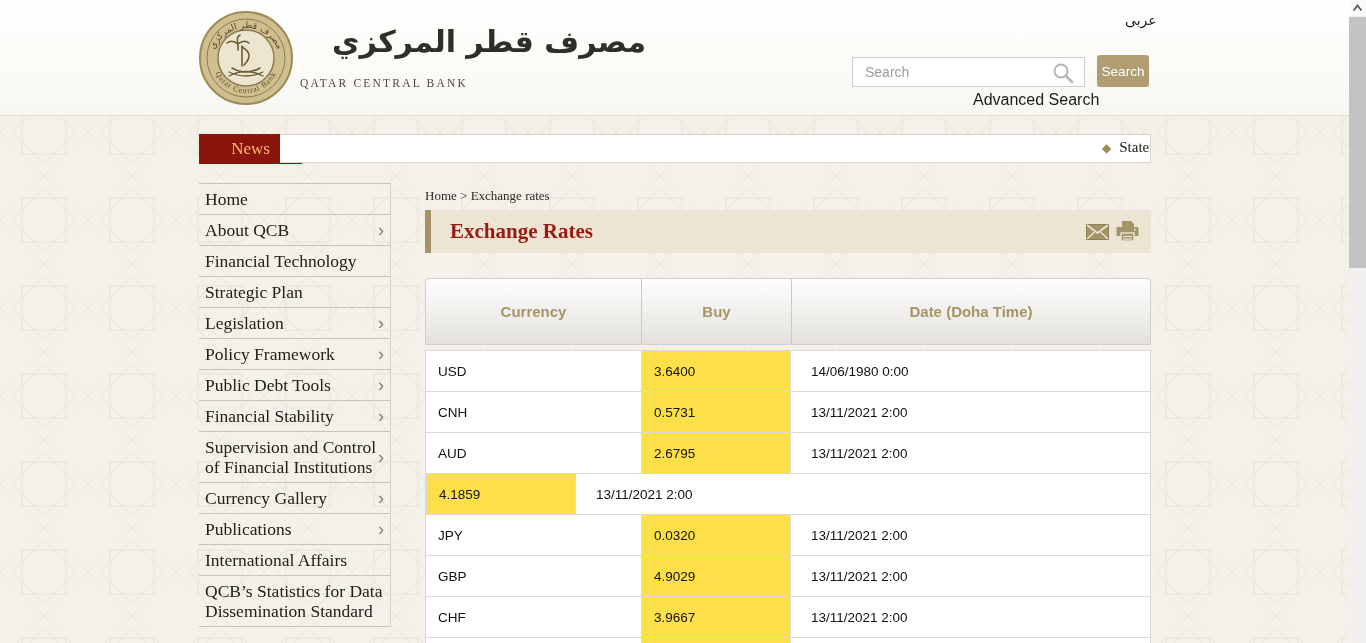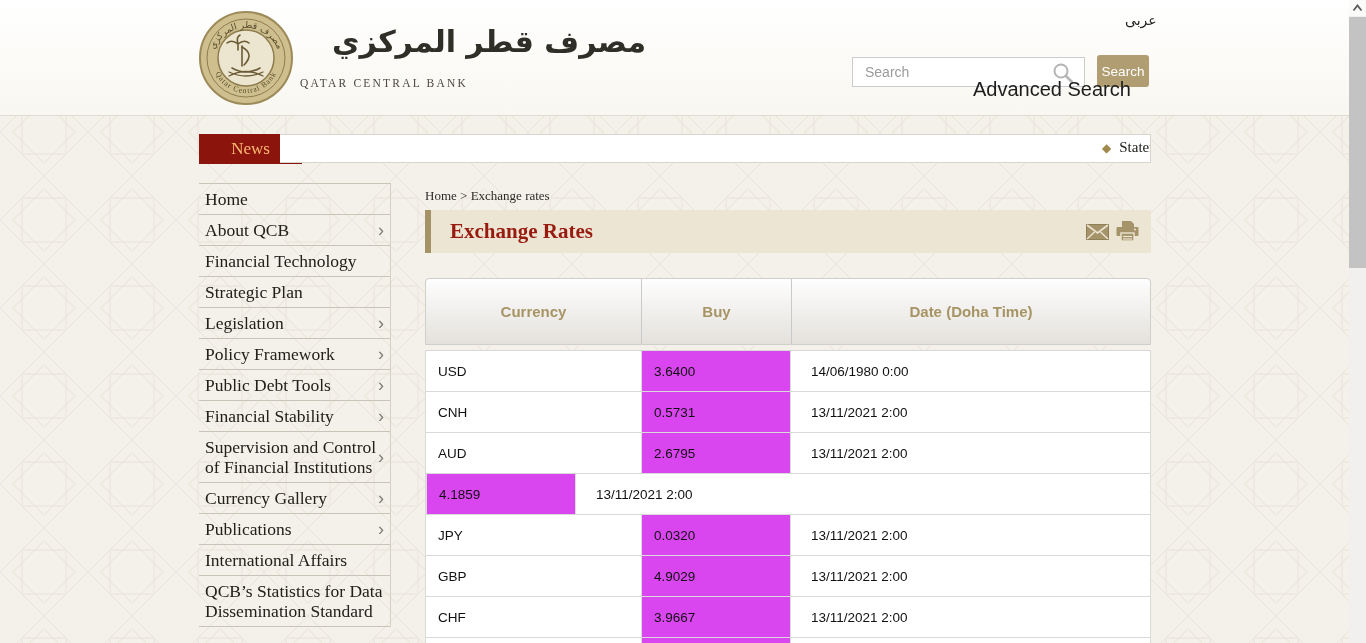--- a/index.html
+++ b/index.html
@@ -30,7 +30,7 @@
   .search-btn { position:absolute; left:1097px; top:55px; width:52px; height:32px;
     background:#b19d72; color:#ffffff; border:none; border-radius:3px; font-size:13.5px;
     font-family:"Liberation Sans",sans-serif; cursor:pointer; }
-  .adv-search { position:absolute; left:973px; top:78px; width:112px; font-size:20px;
+  .adv-search { position:absolute; left:973px; top:91px; width:112px; font-size:16px;
     color:#1d1d1d; cursor:pointer; white-space:nowrap; }
 
   

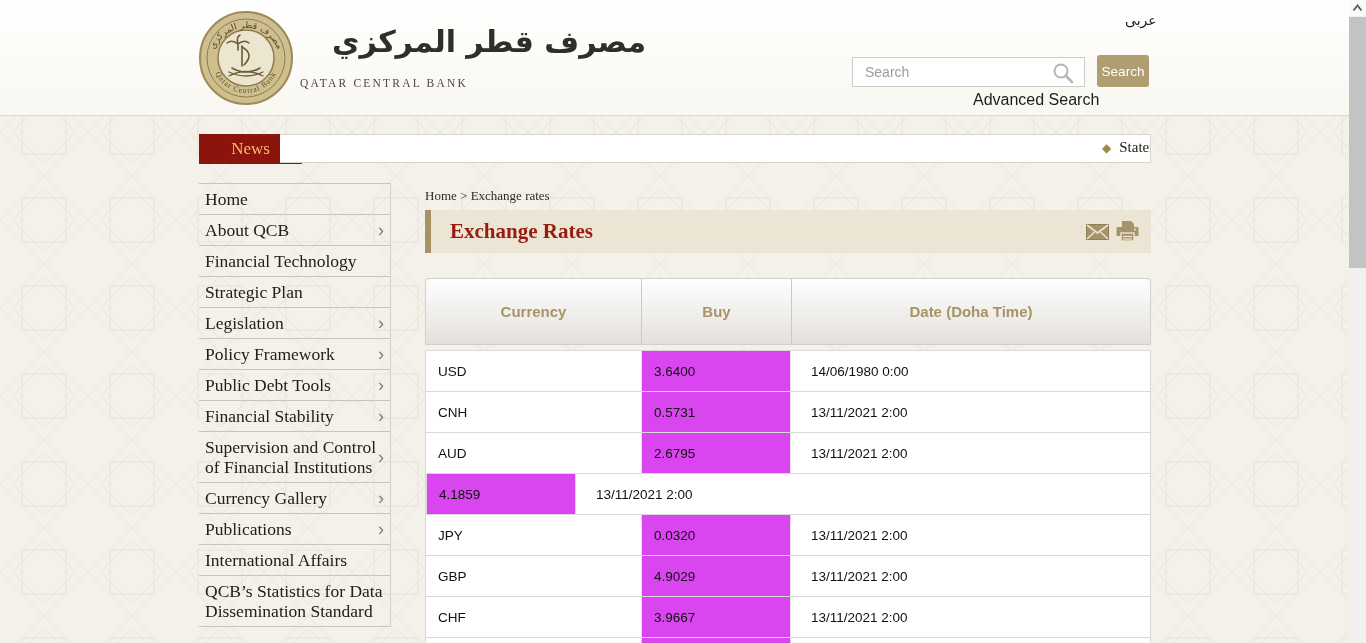--- a/index.html
+++ b/index.html
@@ -81,7 +81,7 @@
   .trow { display:flex; height:41px; border-bottom:1px solid #d9d9d9; }
   .td { display:flex; align-items:center; font-size:13.5px; color:#111111; }
   .td.col-currency { padding-left:12px; }
-  .td.col-buy { padding-left:12px; background:#d946ef; border-left:1px solid #dcdcdc;
+  .td.col-buy { padding-left:12px; background:#fde047; border-left:1px solid #dcdcdc;
     border-right:1px solid #dcdcdc; }
   .td.col-date { padding-left:20px; }
 

